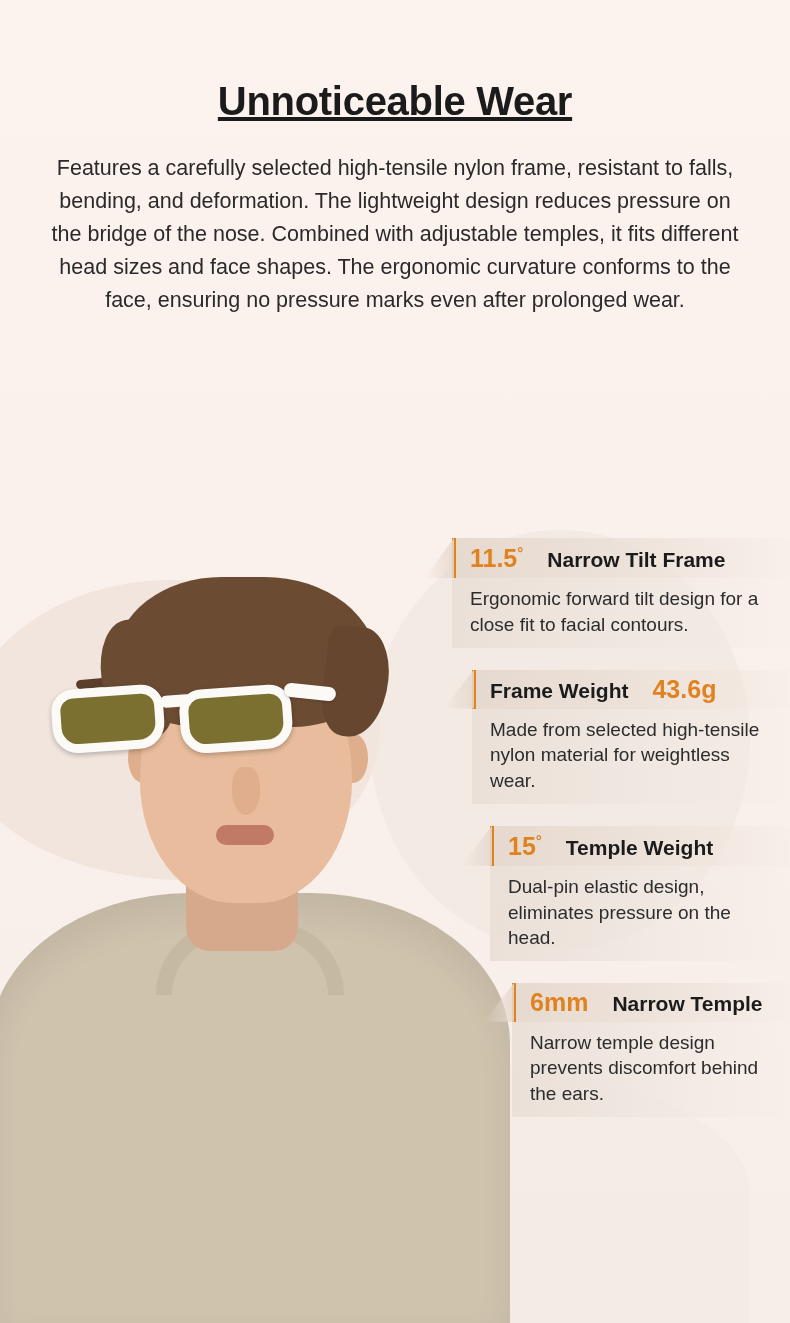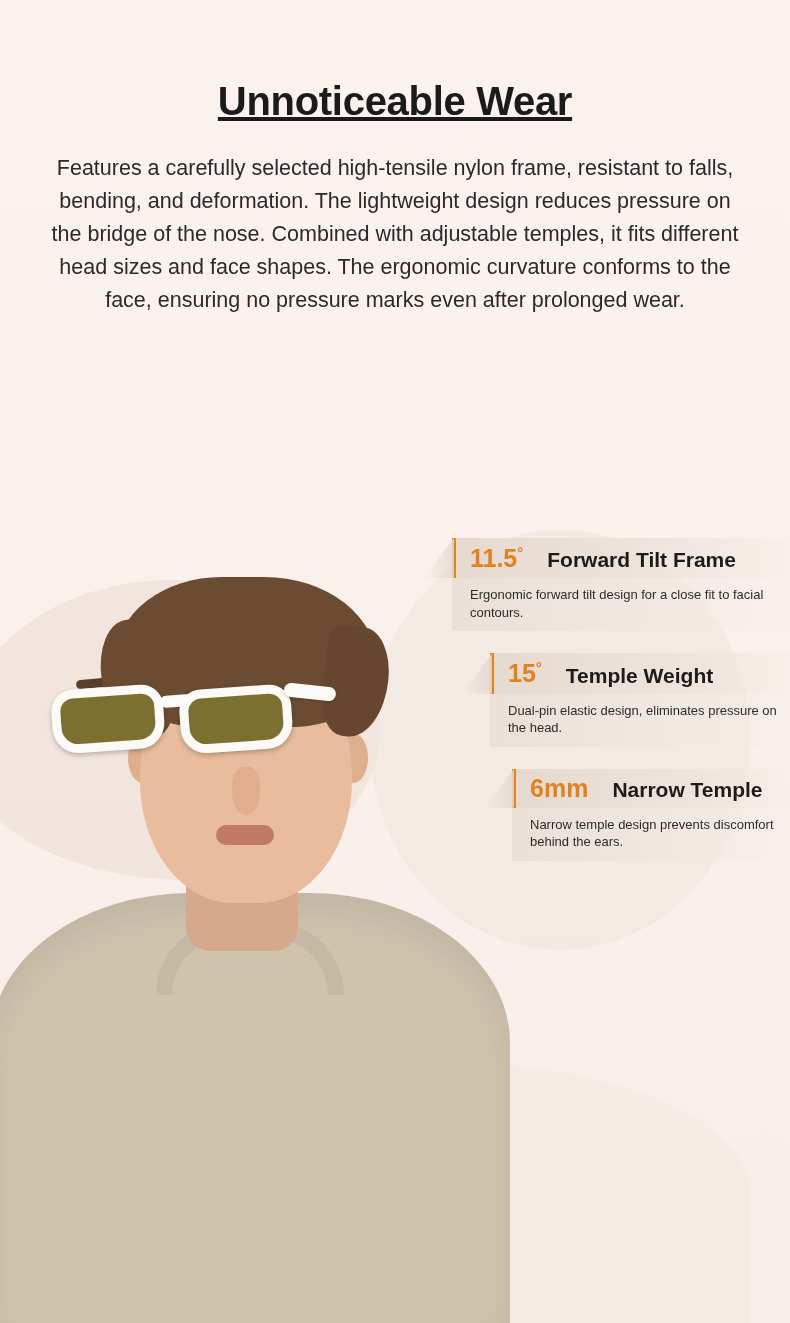--- a/index.html
+++ b/index.html
@@ -377,7 +377,7 @@
     <div class="callout c-1">
       <div class="callout-head">
         <span class="metric"><span>11.5</span><span class="deg">°</span></span>
-        <span class="metric-label">Forward Tilt Frame</span>
+        <span class="metric-label">Narrow Tilt Frame</span>
       </div>
       <div class="callout-body">Ergonomic forward tilt design for a close fit to facial contours.</div>
     </div>

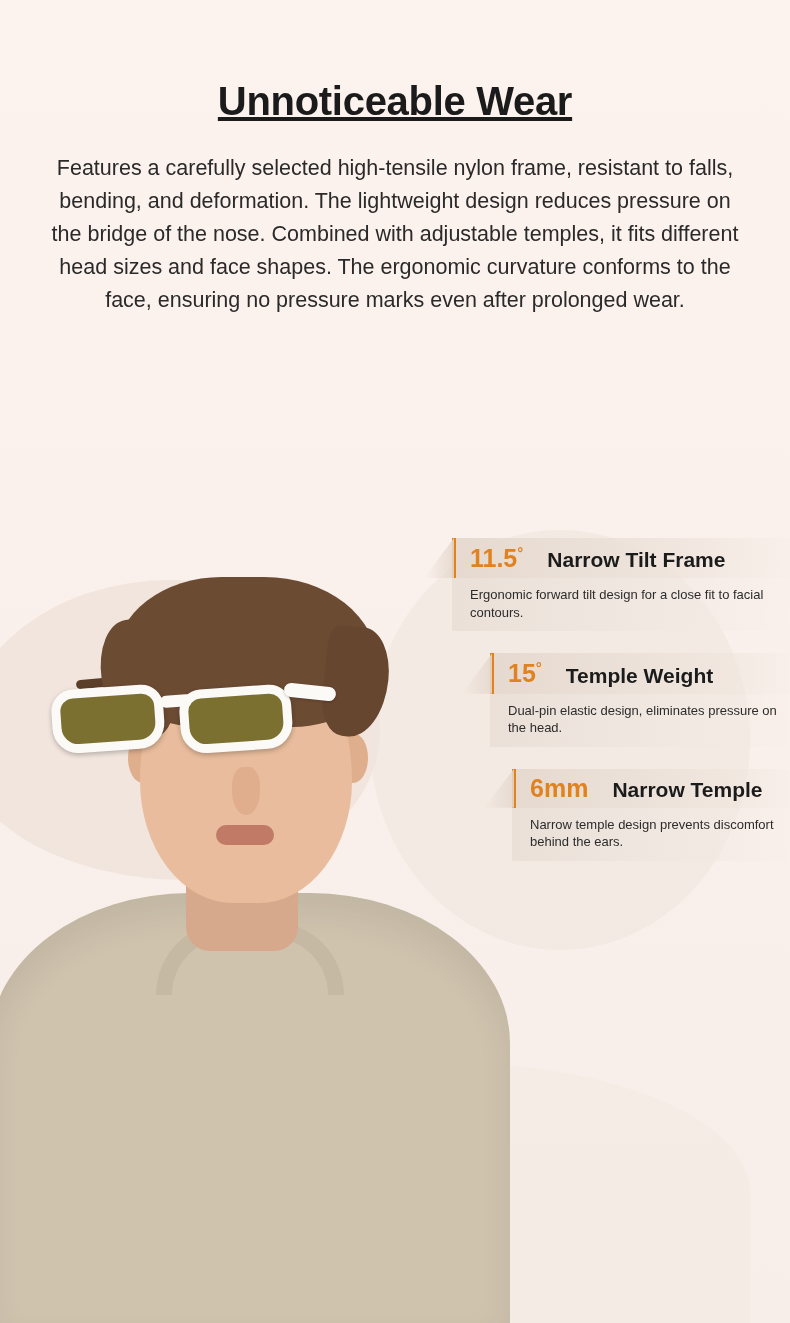--- a/index.html
+++ b/index.html
@@ -321,7 +321,7 @@
     position: relative;
     background: linear-gradient(90deg, rgba(233,223,215,.9) 0%, rgba(240,232,226,.6) 65%, rgba(245,238,233,.15) 100%);
     padding: 8px 12px 10px 18px;
-    font-size: 13px;
+    font-size: 19px;
     line-height: 1.35;
     color: #2c2c2c;
     max-width: 330px;

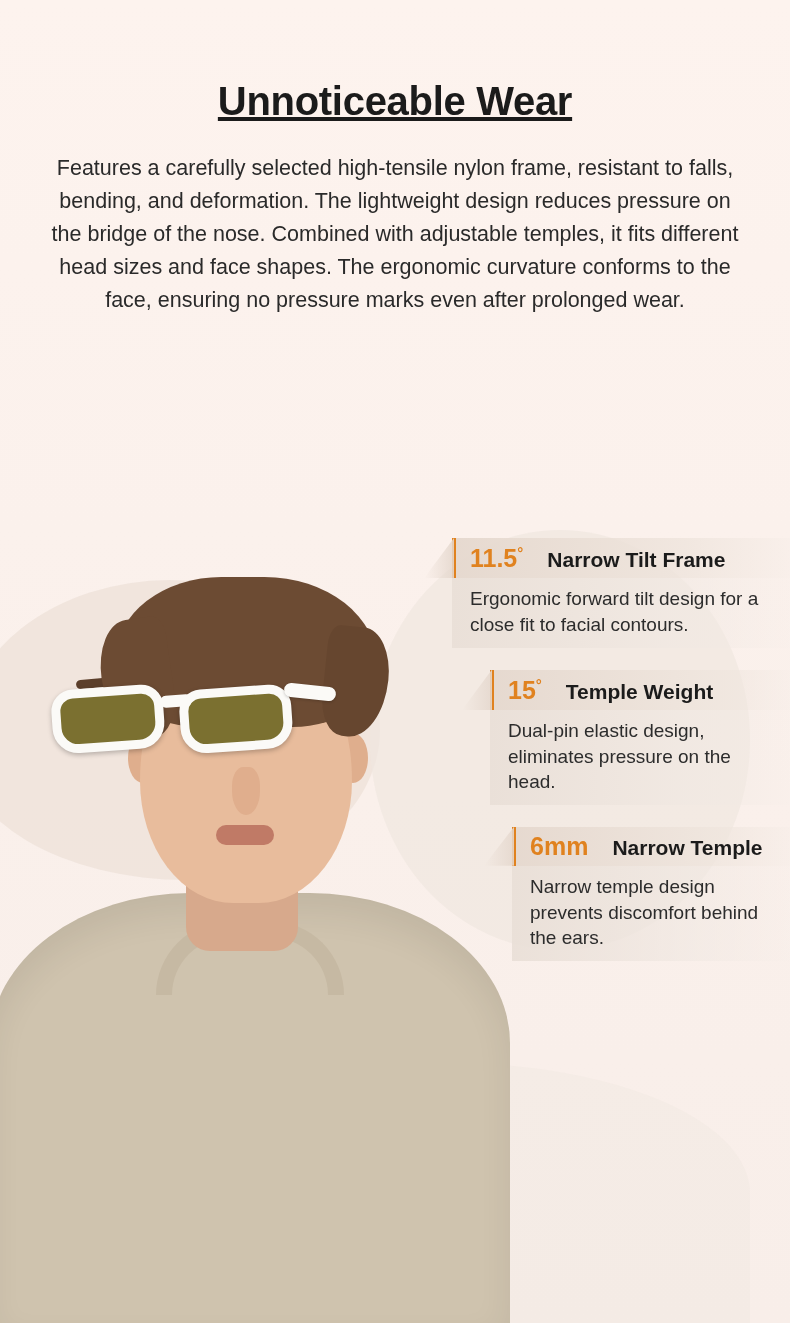--- a/index.html
+++ b/index.html
@@ -382,6 +382,13 @@
       <div class="callout-body">Ergonomic forward tilt design for a close fit to facial contours.</div>
     </div>
 
+    <div class="callout c-2 wide">
+      <div class="callout-head">
+        <span class="metric-label">Frame Weight</span>
+        <span class="metric">43.6g</span>
+      </div>
+      <div class="callout-body">Made from selected high-tensile nylon material for weightless wear.</div>
+    </div>
 
     <div class="callout c-3">
       <div class="callout-head">

